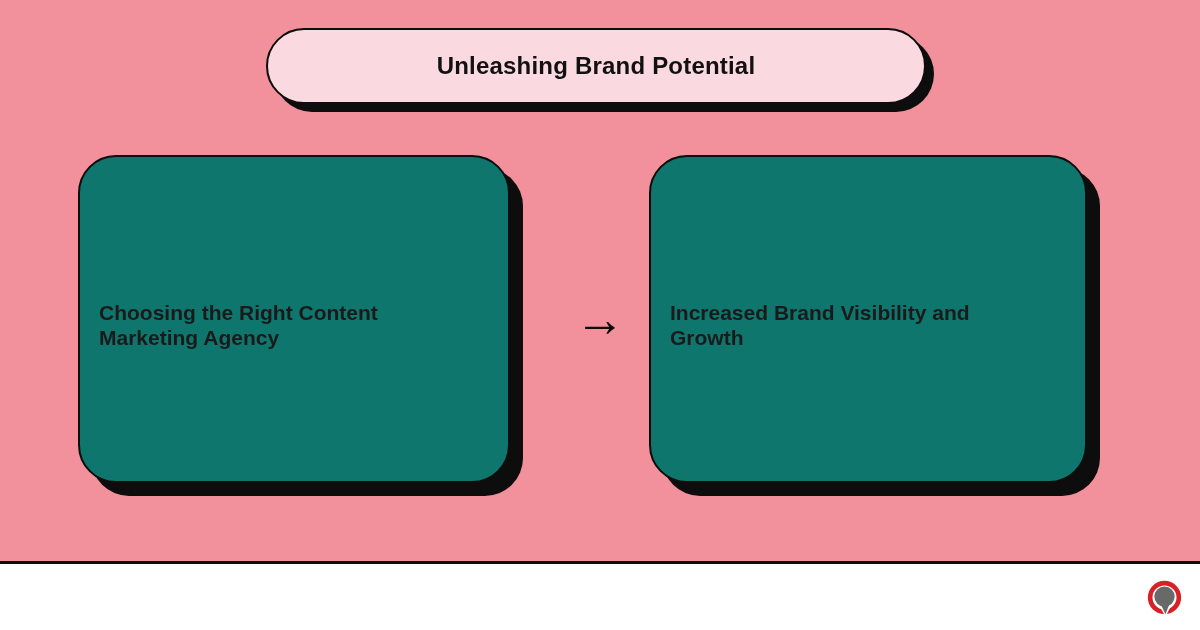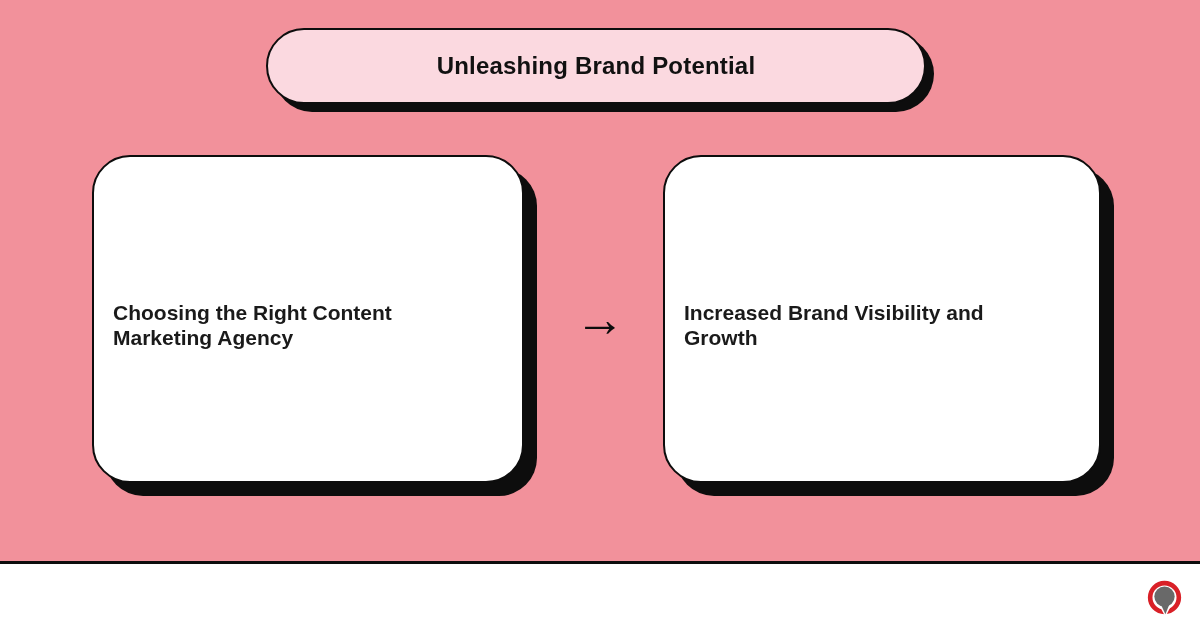--- a/index.html
+++ b/index.html
@@ -40,14 +40,13 @@
     position: absolute;
     top: 155px;
     height: 328px;
-    background: #ffffff;
+    background: #0f766e;
     border: 2.5px solid #0D0D0D;
     border-radius: 38px;
     box-shadow: 13px 13px 0 #0D0D0D;
     display: flex;
     align-items: center;
     box-sizing: border-box;
-    margin-left: 14px;
   }
   .card-left  { left: 78px;  width: 432px; }
   .card-right { left: 649px; width: 438px; }

